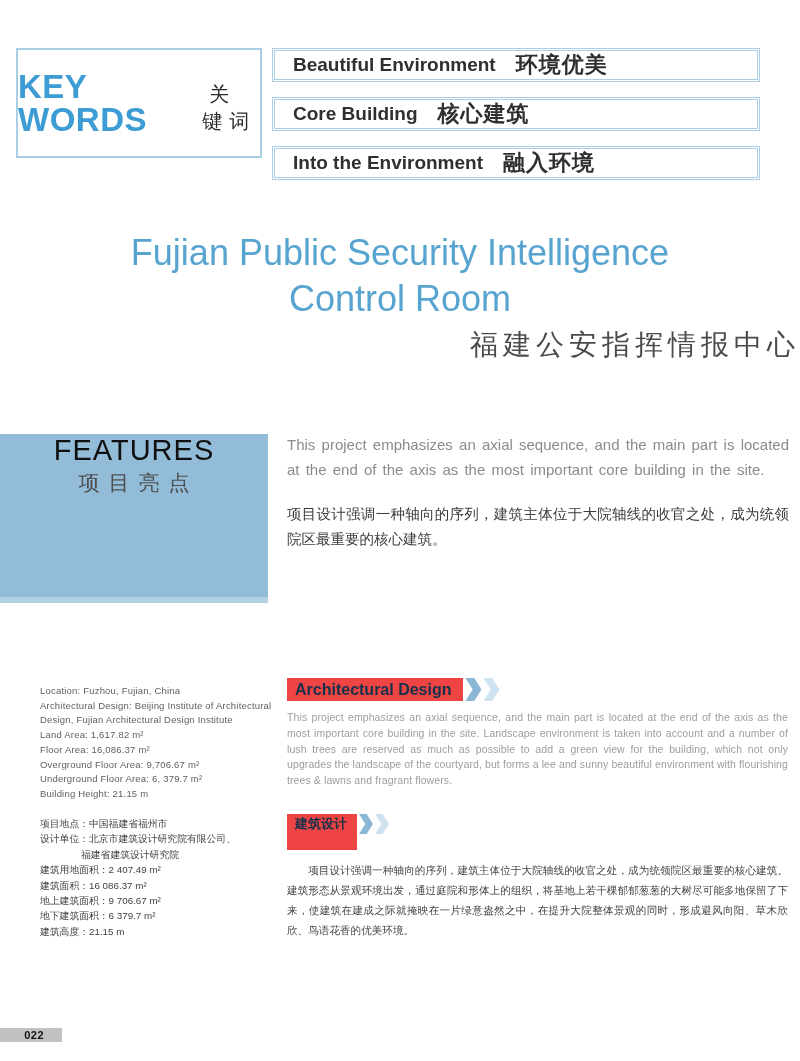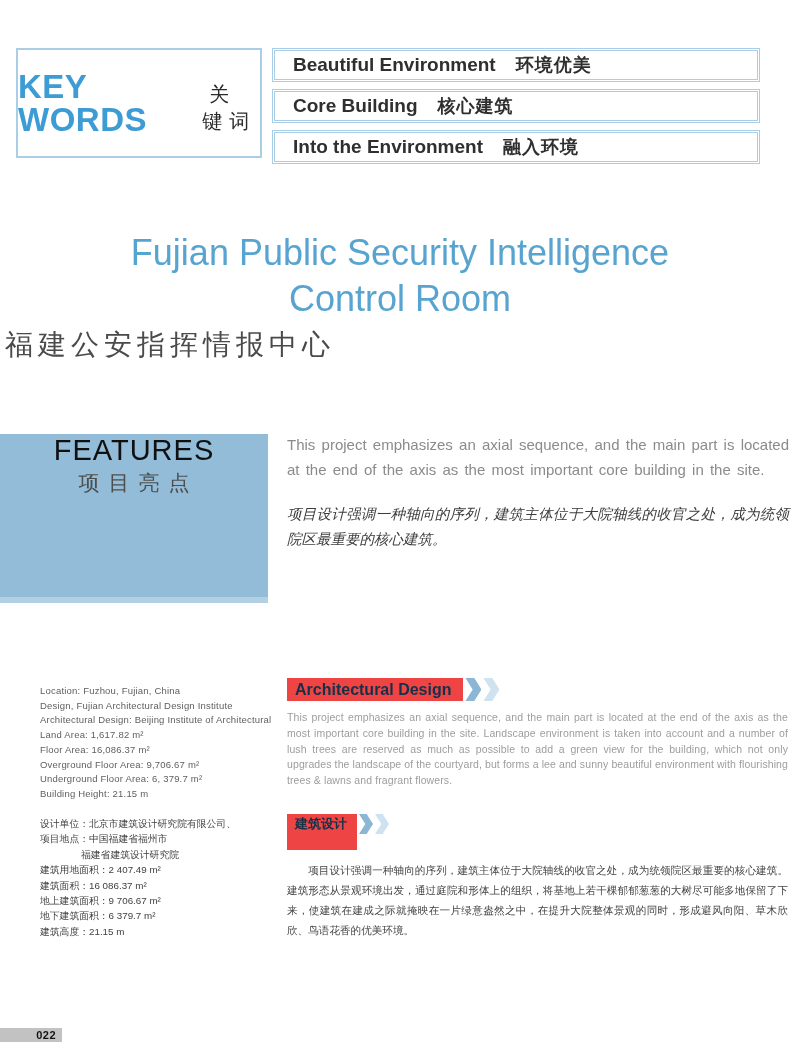--- a/index.html
+++ b/index.html
@@ -18,7 +18,7 @@
   .kw-en { color:#3e9cd4; font-size:33px; font-weight:600; letter-spacing:0.5px; line-height:1; }
   .kw-zh { color:#2b2b2b; font-size:20px; letter-spacing:7px; margin-top:10px; text-indent:7px;margin-left:48px; }
 
-  .kw-list { position:absolute; left:272px; top:48px; width:488px; display:flex; flex-direction:column; gap:7px; }
+  .kw-list { position:absolute; left:272px; top:48px; width:488px; display:flex; flex-direction:column; gap:15px; }
   .kw-item {
     height:34px; border:3px double #a9cee5; box-sizing:border-box; background:#fff;
     display:flex; align-items:center; padding-left:18px;

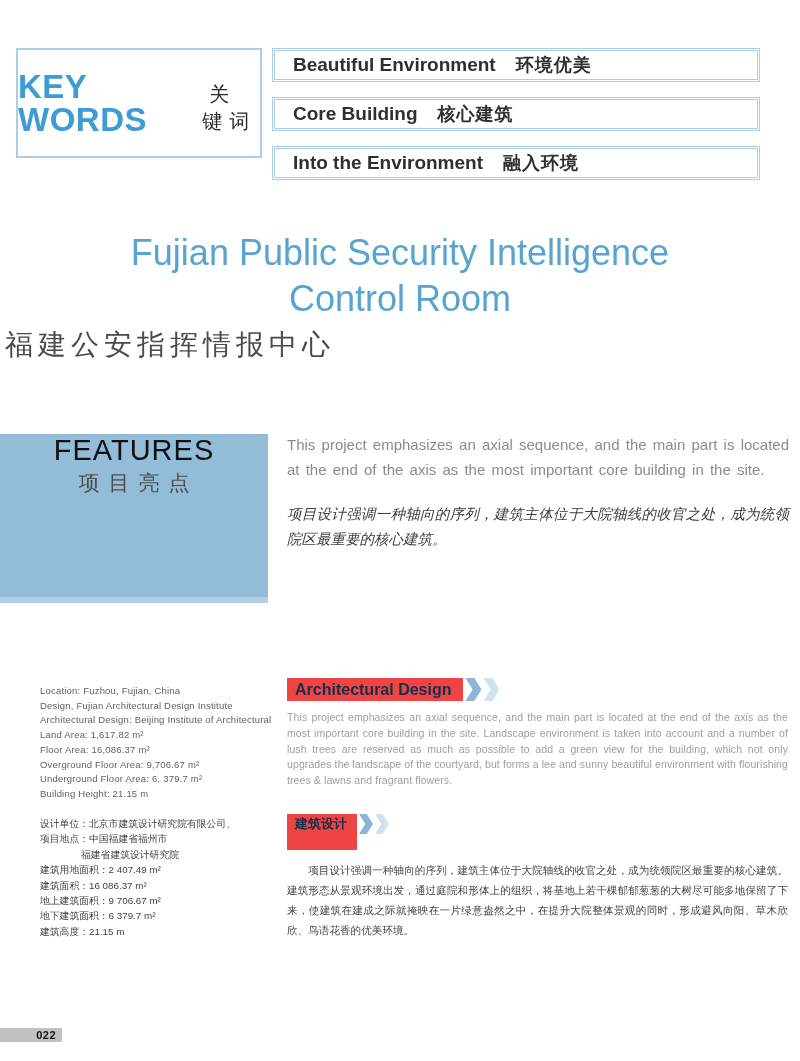--- a/index.html
+++ b/index.html
@@ -24,7 +24,7 @@
     display:flex; align-items:center; padding-left:18px;
     font-weight:bold; color:#2f2f2f; font-size:19px;
   }
-  .kw-item .zh { margin-left:20px; font-size:18px; letter-spacing:1px; }
+  .kw-item .zh { margin-left:20px; font-size:22px; letter-spacing:1px; }
 
   
   .title-en {

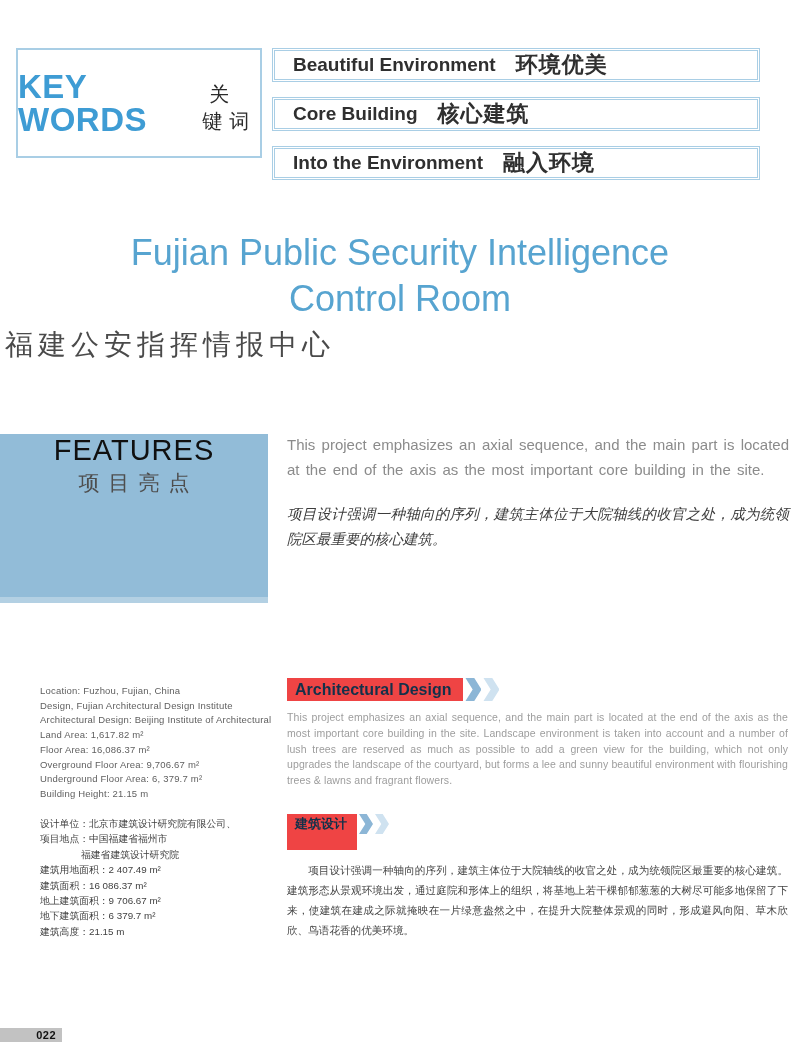--- a/index.html
+++ b/index.html
@@ -32,7 +32,7 @@
     color:#57a4d0; font-size:36px; font-weight:300; line-height:46px;
   }
   .title-zh {
-    position:absolute; left:0; right:0; top:326px; text-align:left;
+    position:absolute; left:0; right:0; top:326px; text-align:right;
     color:#4a4a4a; font-size:28px; font-weight:300; letter-spacing:5px; text-indent:5px;
   }
 

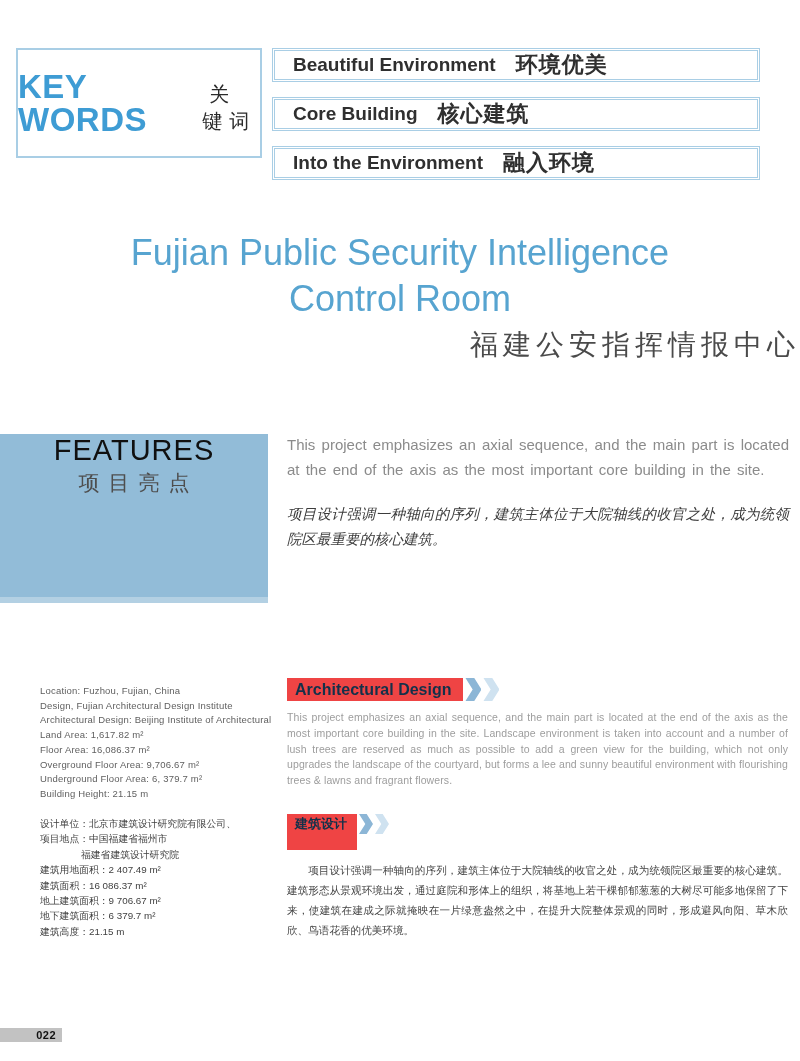--- a/index.html
+++ b/index.html
@@ -47,7 +47,7 @@
 
   .features-text { position:absolute; left:287px; top:432px; width:502px; }
   .features-text .en { color:#8b8b8b; font-size:15px; line-height:25px; text-align:justify; word-spacing:2px; }
-  .features-text .zh { color:#3c3c3c; font-size:14.5px; line-height:25px; text-align:justify; margin-top:20px;font-style:italic; }
+  .features-text .zh { color:#3c3c3c; font-size:14.5px; line-height:25px; text-align:justify; margin-top:20px; }
 
   
   .info-en { position:absolute; left:40px; top:684px; width:240px; color:#606060; font-size:9.5px; line-height:14.7px; letter-spacing:0.2px; }

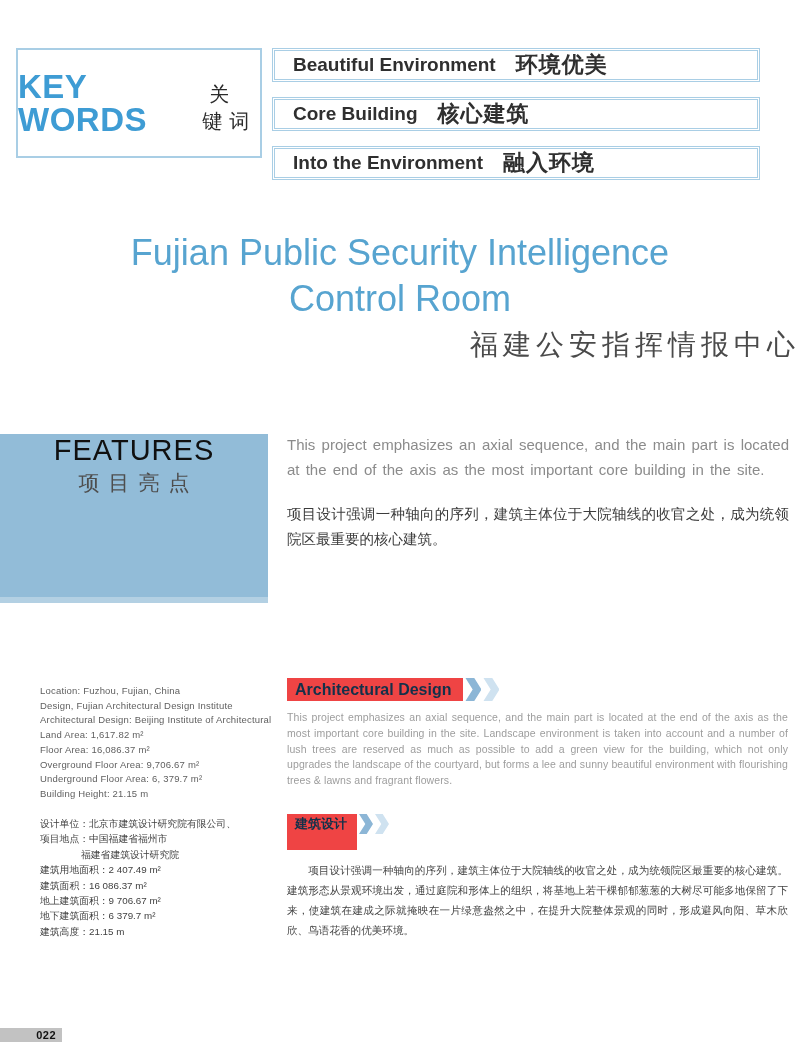--- a/index.html
+++ b/index.html
@@ -129,8 +129,8 @@
 
   <div class="info-en">
     <div>Location: Fuzhou, Fujian, China</div>
+    <div>Architectural Design: Beijing Institute of Architectural</div>
     <div>Design, Fujian Architectural Design Institute</div>
-    <div>Architectural Design: Beijing Institute of Architectural</div>
     <div>Land Area: 1,617.82 m²</div>
     <div>Floor Area: 16,086.37 m²</div>
     <div>Overground Floor Area: 9,706.67 m²</div>

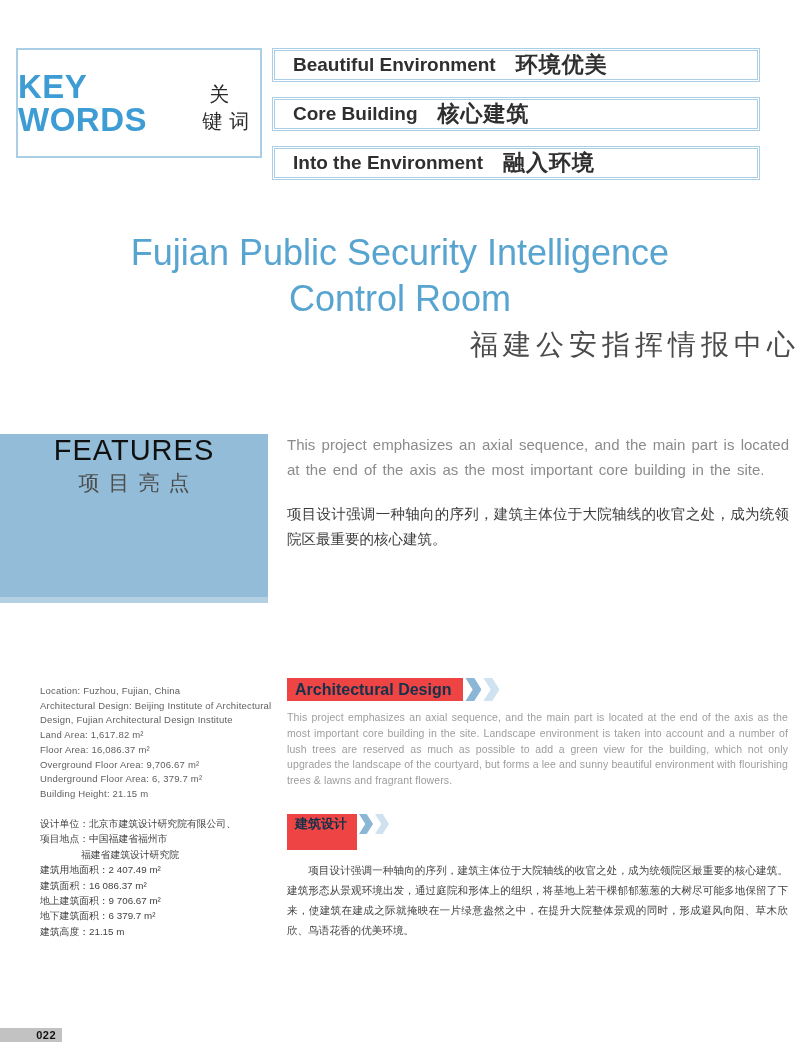--- a/index.html
+++ b/index.html
@@ -138,8 +138,8 @@
     <div>Building Height: 21.15 m</div>
   </div>
   <div class="info-zh">
+    <div>项目地点：中国福建省福州市</div>
     <div>设计单位：北京市建筑设计研究院有限公司、</div>
-    <div>项目地点：中国福建省福州市</div>
     <div class="indent">福建省建筑设计研究院</div>
     <div>建筑用地面积：2 407.49 m²</div>
     <div>建筑面积：16 086.37 m²</div>

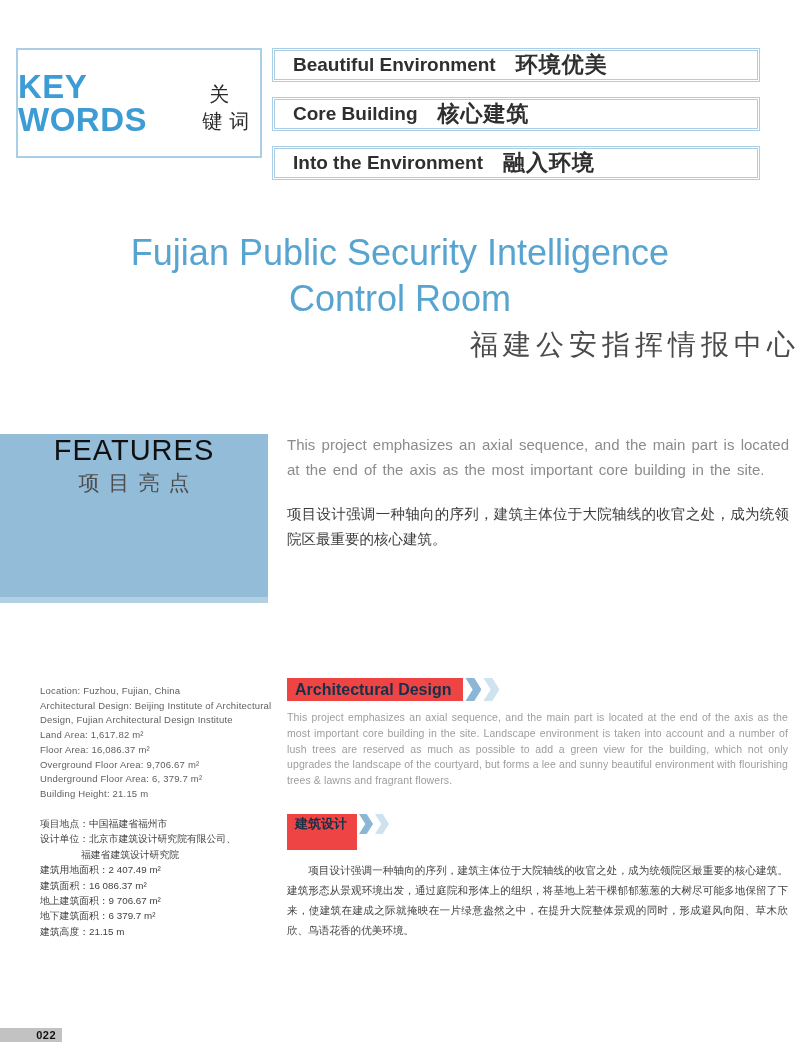--- a/index.html
+++ b/index.html
@@ -82,7 +82,7 @@
   
   .page-num {
     position:absolute; left:0; top:1028px; width:62px; height:14px;
-    background:#c2c2c2; box-sizing:border-box; padding-right:6px;
+    background:#c2c2c2; box-sizing:border-box; padding-right:18px;
     display:flex; align-items:center; justify-content:flex-end;
     color:#111; font-size:11px; font-weight:bold; letter-spacing:0.5px;
   }

